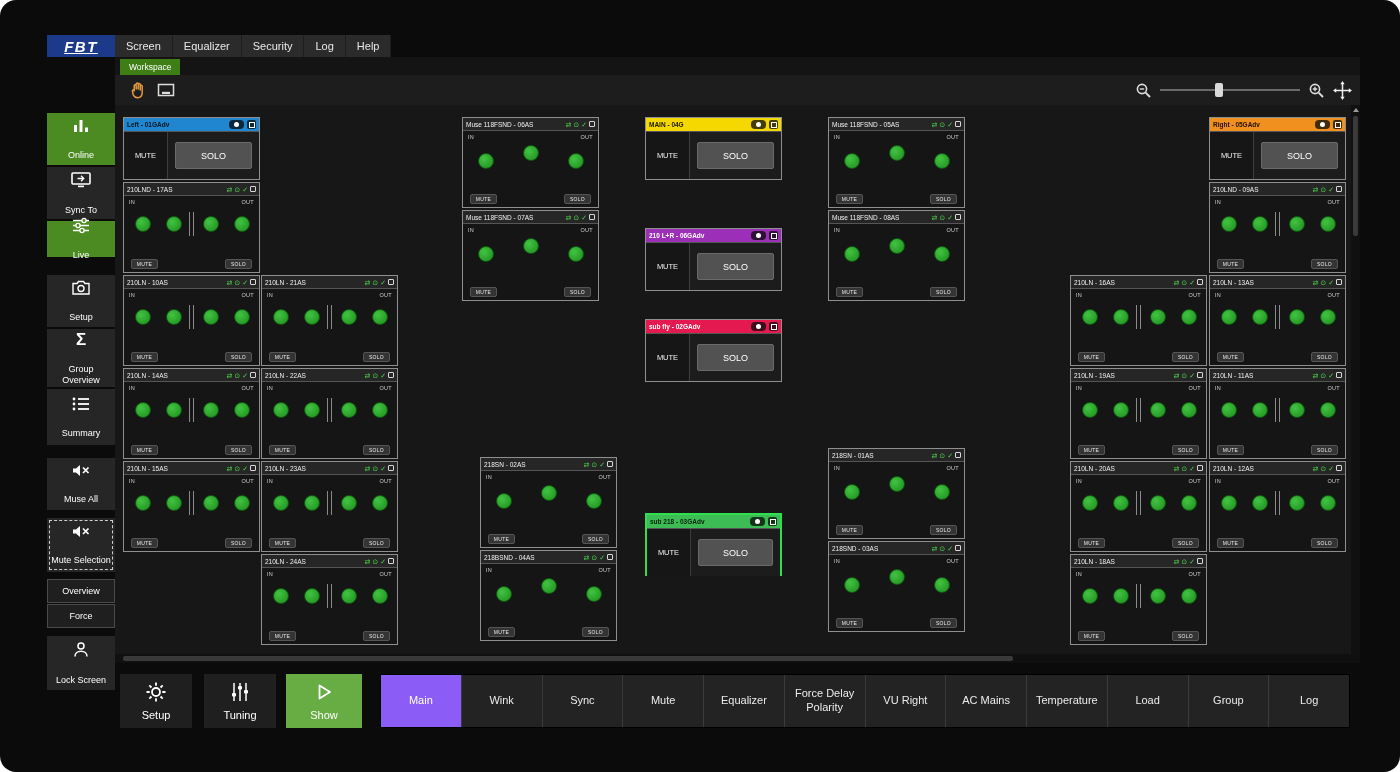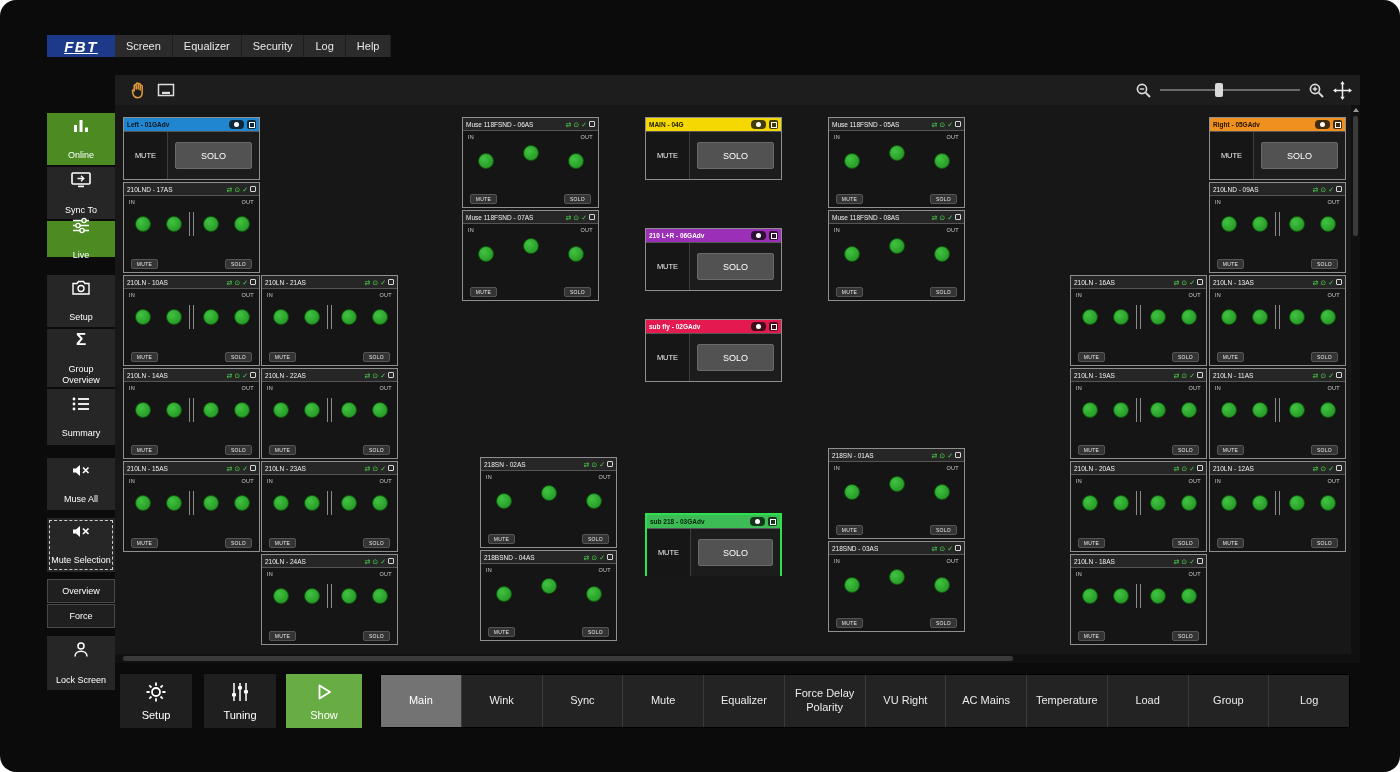--- a/index.html
+++ b/index.html
@@ -129,6 +129,9 @@
       </div>
   </div>
 
+  <div class="tabrow">
+    <div class="ws-tab">Workspace</div>
+  </div>
 
   <div class="toolbar">
     <span class="tbtn">

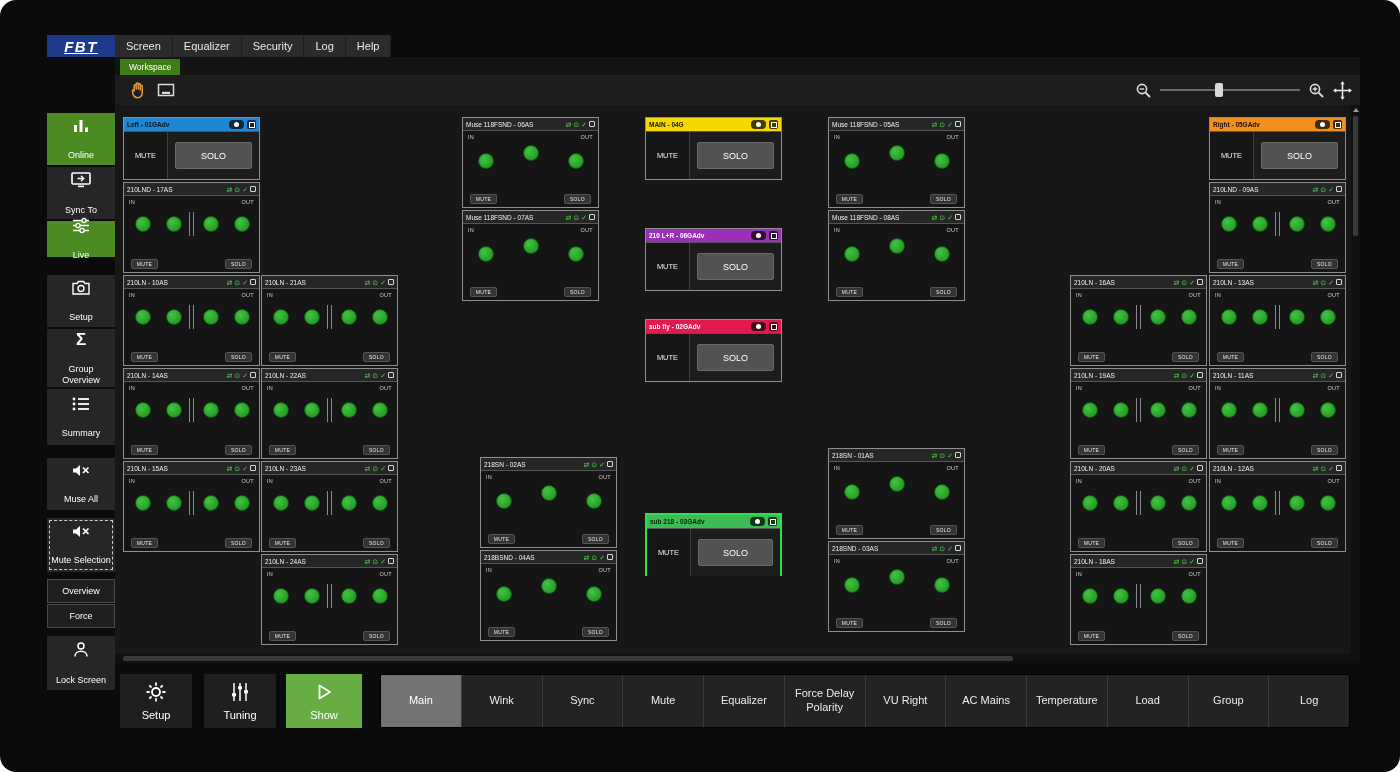--- a/index.html
+++ b/index.html
@@ -110,7 +110,7 @@
   .tab{flex:1;display:flex;align-items:center;justify-content:center;text-align:center;color:#ececec;
         font-size:11px;border-right:1px solid #3a3a3a;cursor:pointer;line-height:1.25;padding:2px}
   .tab:last-child{border-right:none}
-  .tab.active{background:#737373;color:#fff}
+  .tab.active{background:#8b5cf6;color:#fff}
   .tab span{max-width:62px;display:inline-block}
 </style>
 </head>

